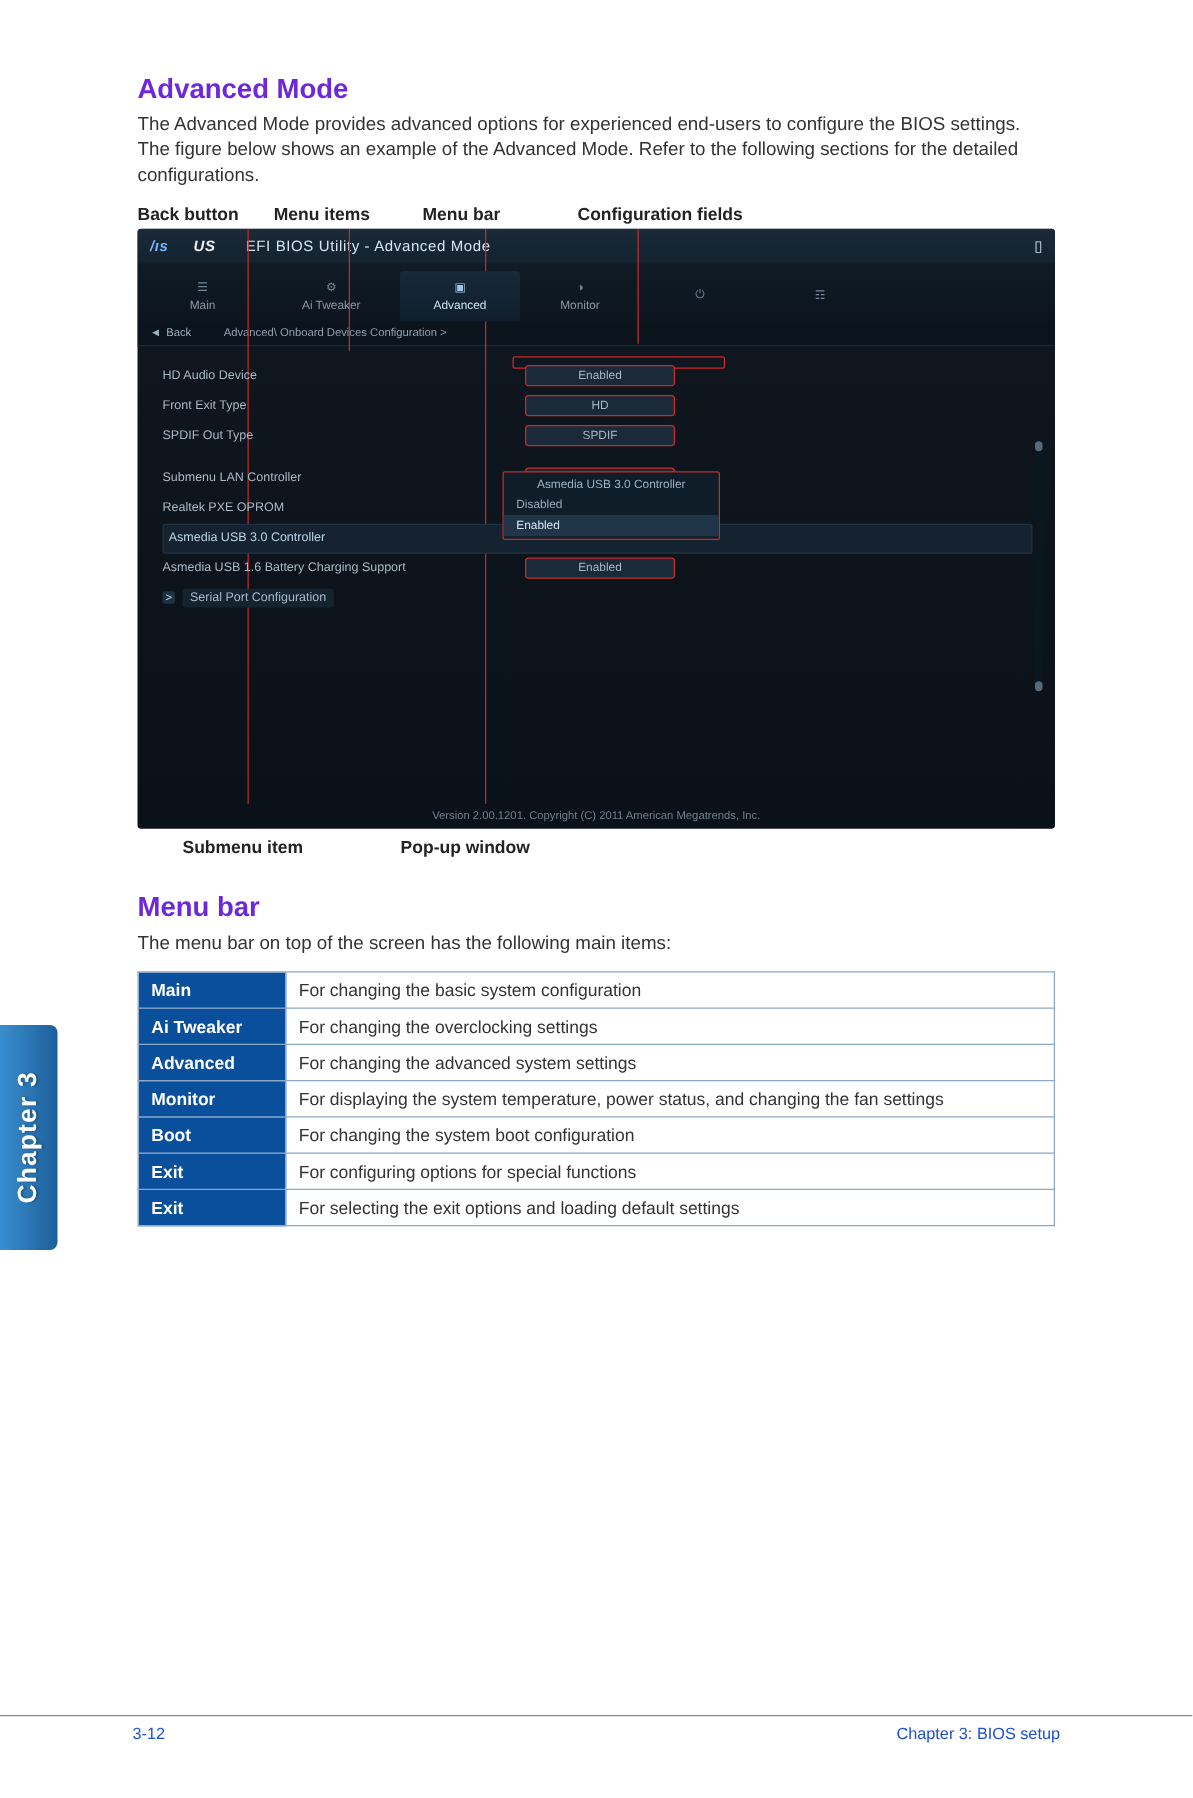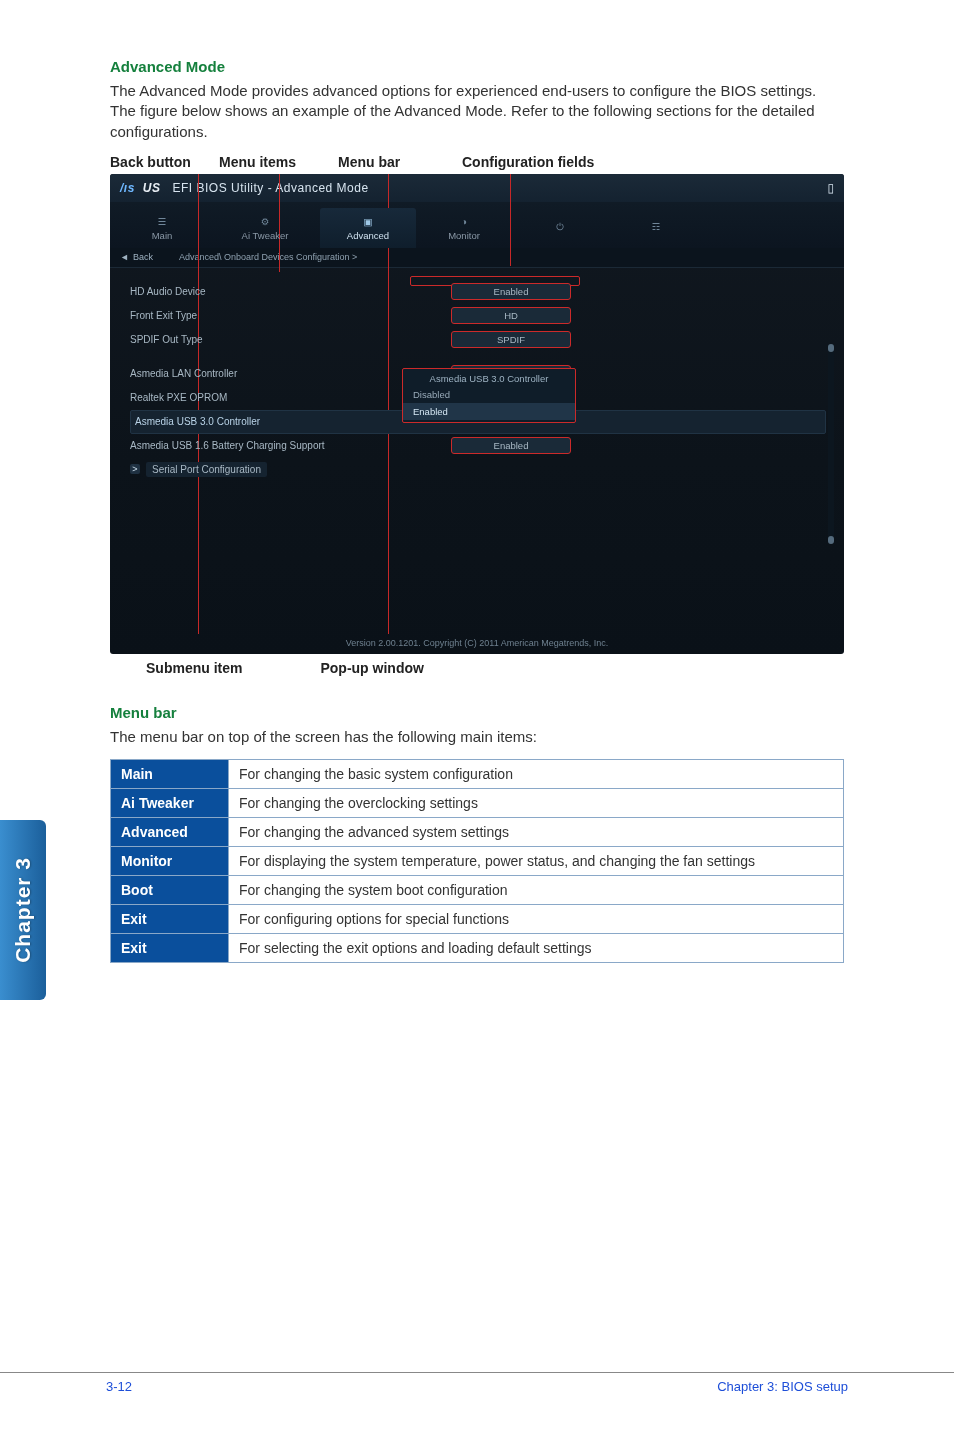--- a/index.html
+++ b/index.html
@@ -15,9 +15,9 @@
     padding: 58px 110px 0 110px;
   }
   h3.section {
-    font-size: 15px;
+    font-size: 22px;
     font-weight: bold;
-    color: #15803d;
+    color: #6d28d9;
     margin-bottom: 6px;
   }
   p.body {

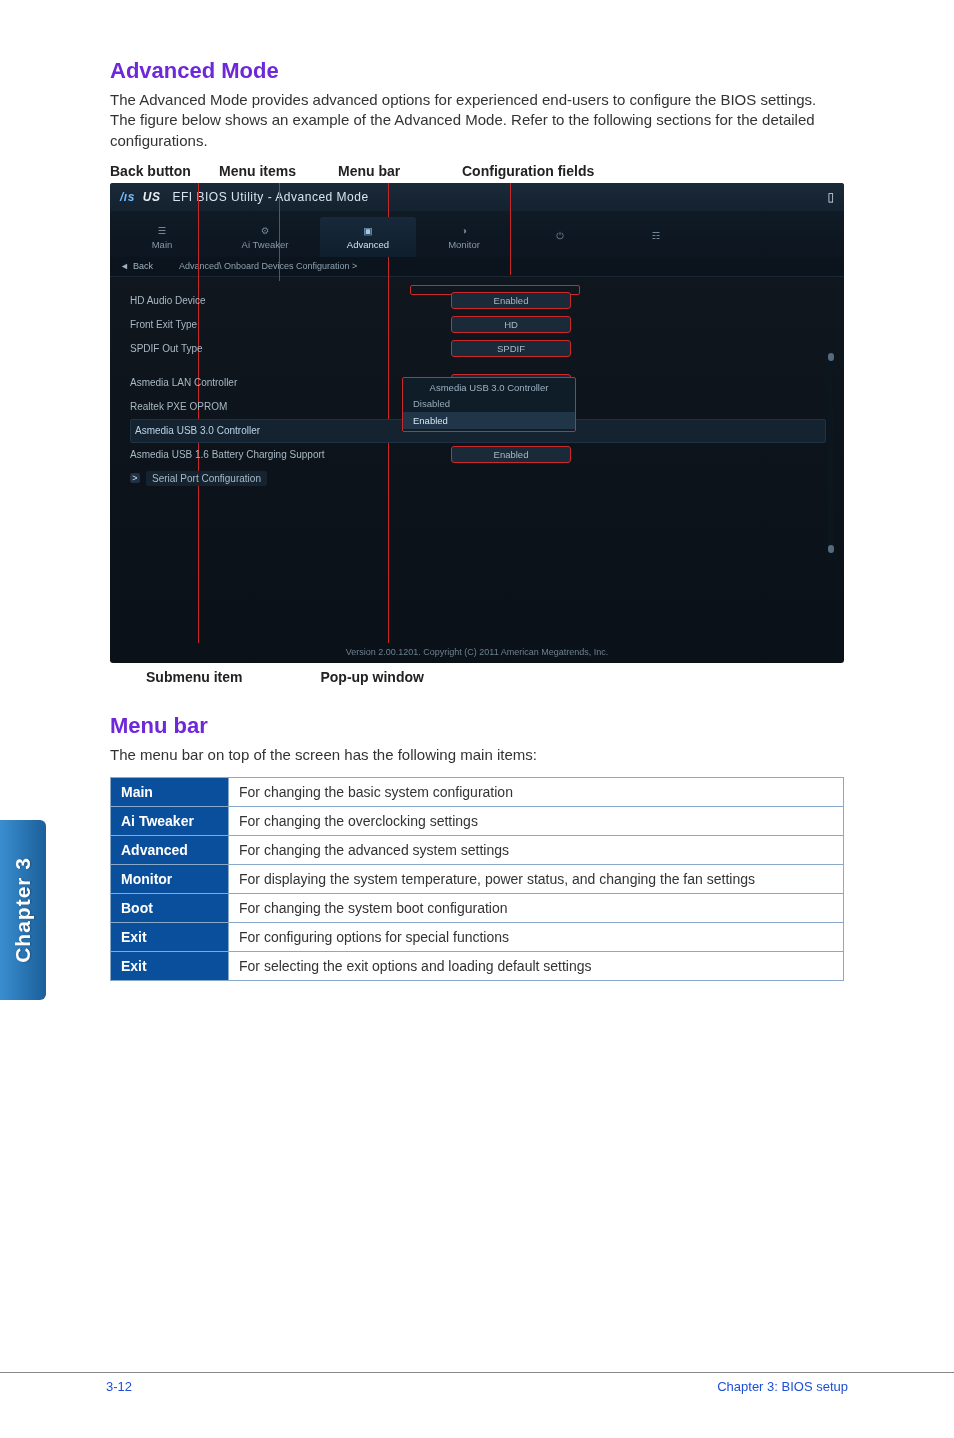--- a/index.html
+++ b/index.html
@@ -83,7 +83,7 @@
     justify-content: space-between;
   }
   .asus-logo {
-    display: flex; align-items: center; gap: 8px; font-weight: bold;
+    display: flex; align-items: center; gap: 20px; font-weight: bold;
     font-style: italic;
     letter-spacing: 0.5px;
   }

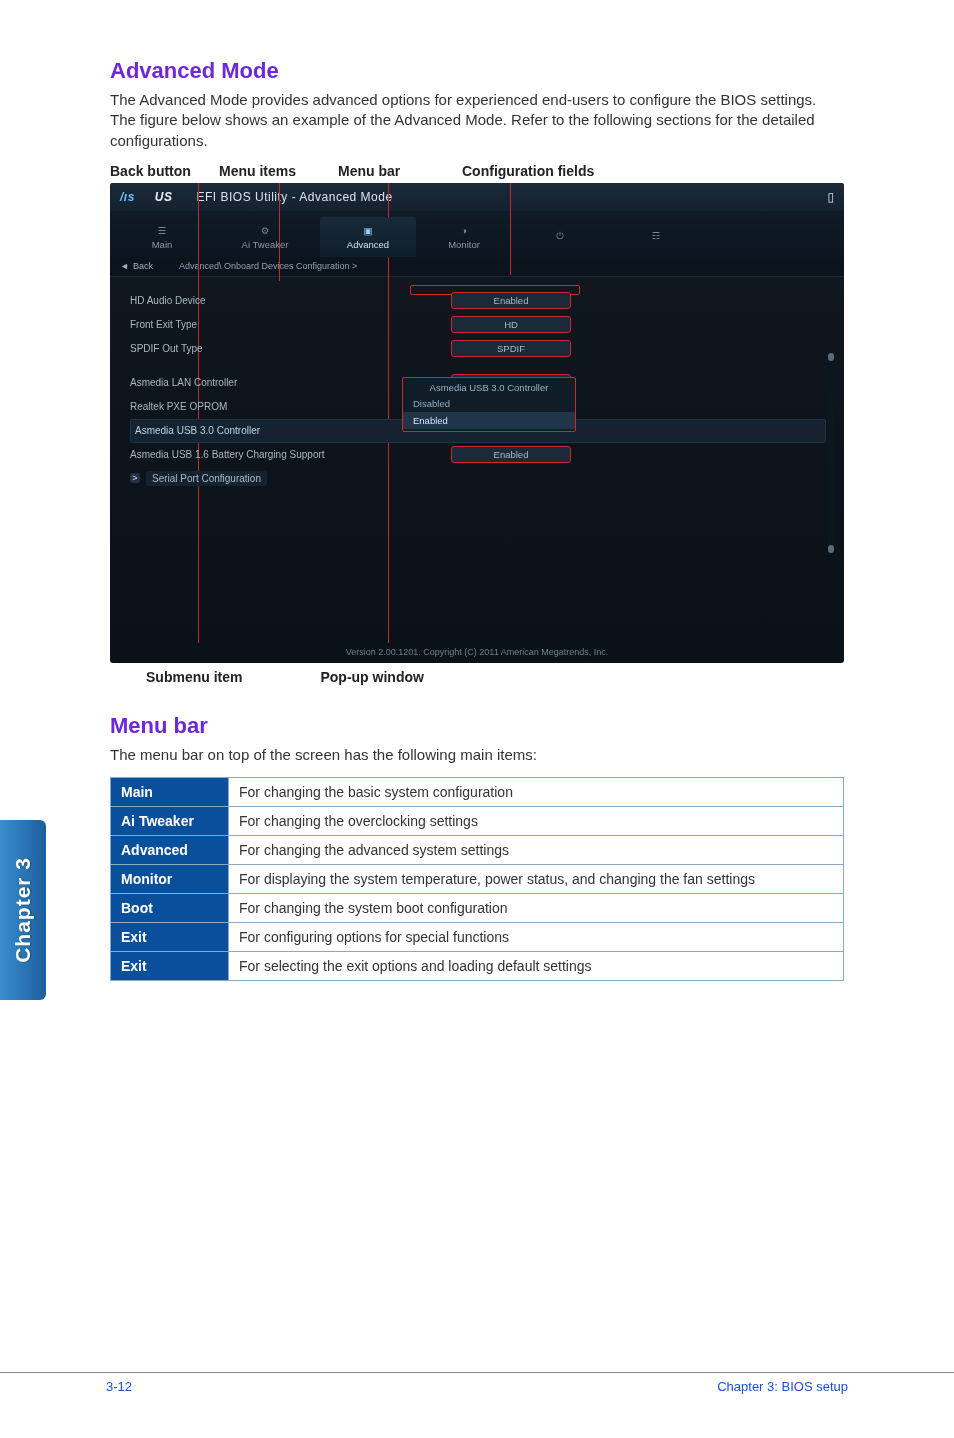--- a/index.html
+++ b/index.html
@@ -144,7 +144,6 @@
     align-items: center;
     font-size: 10px;
     color: #a8b8c4;
-    gap: 31px;
   }
   .brow .lbl { flex: 0 0 290px; }
   .pill {

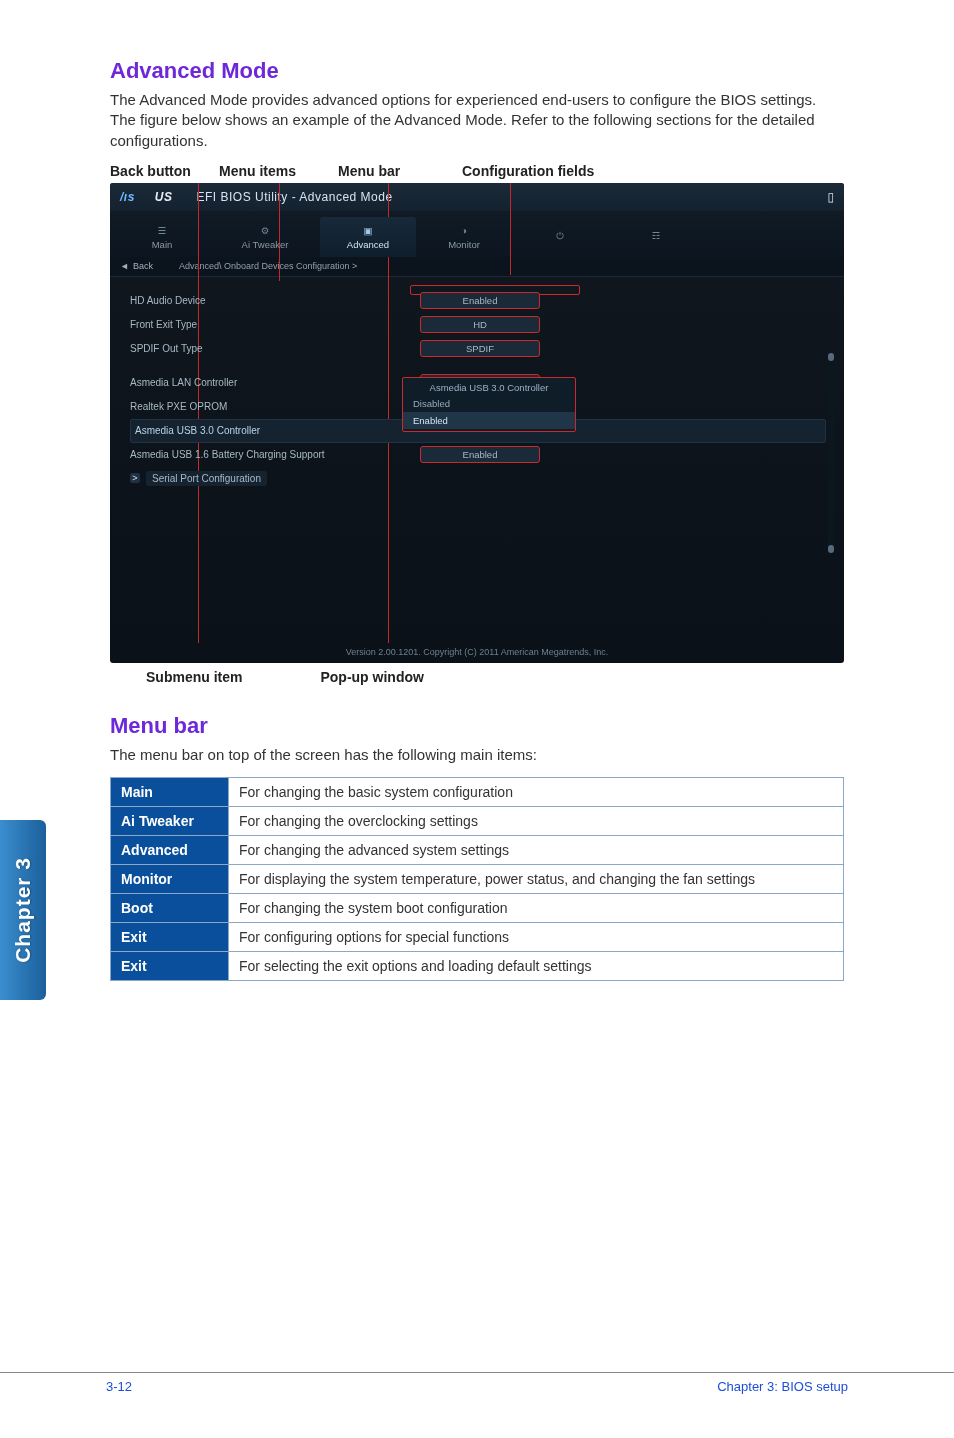--- a/index.html
+++ b/index.html
@@ -381,7 +381,7 @@
         <div style="height:10px;"></div>
 
         <div class="brow">
-          <span class="lbl">Asmedia LAN Controller</span>
+          <span class="lbl">Submenu LAN Controller</span>
           <span class="pill" style="border-color:#cc2a2a;">Enabled</span>
         </div>
         <div class="brow">

